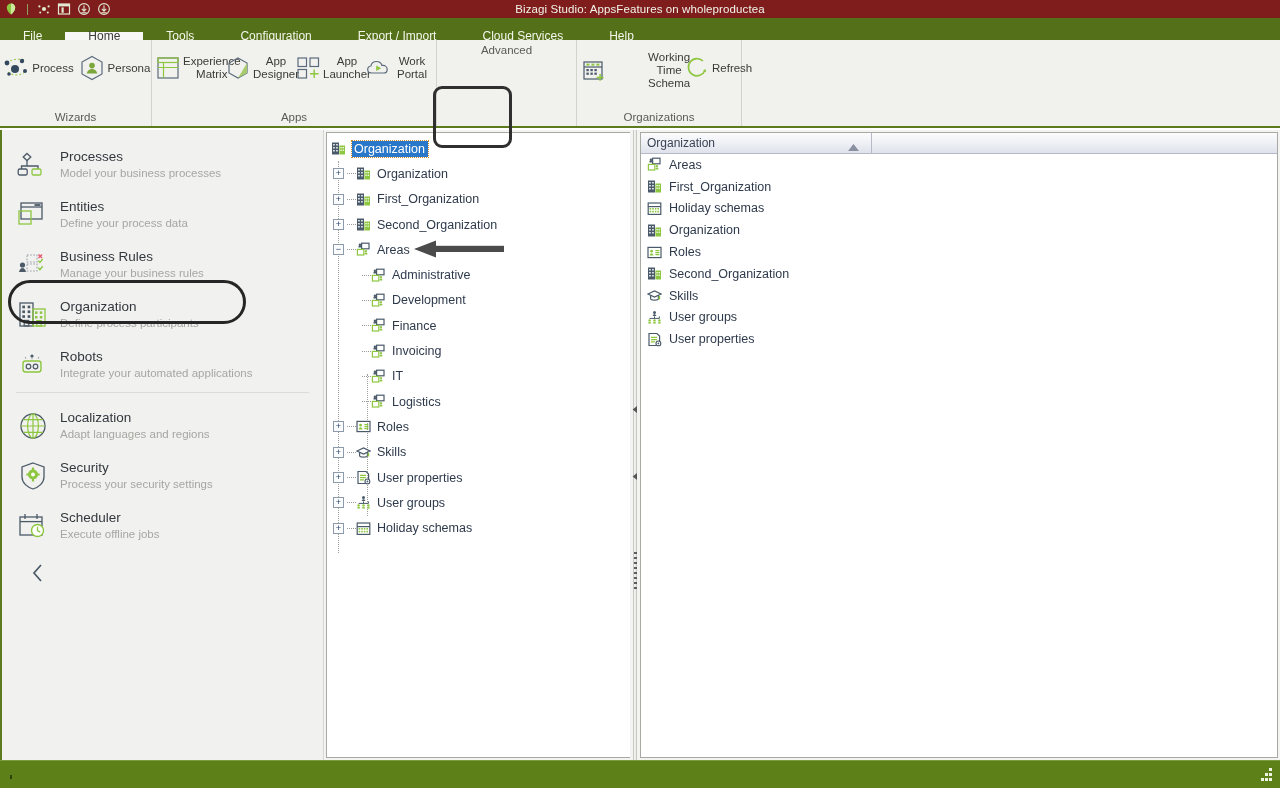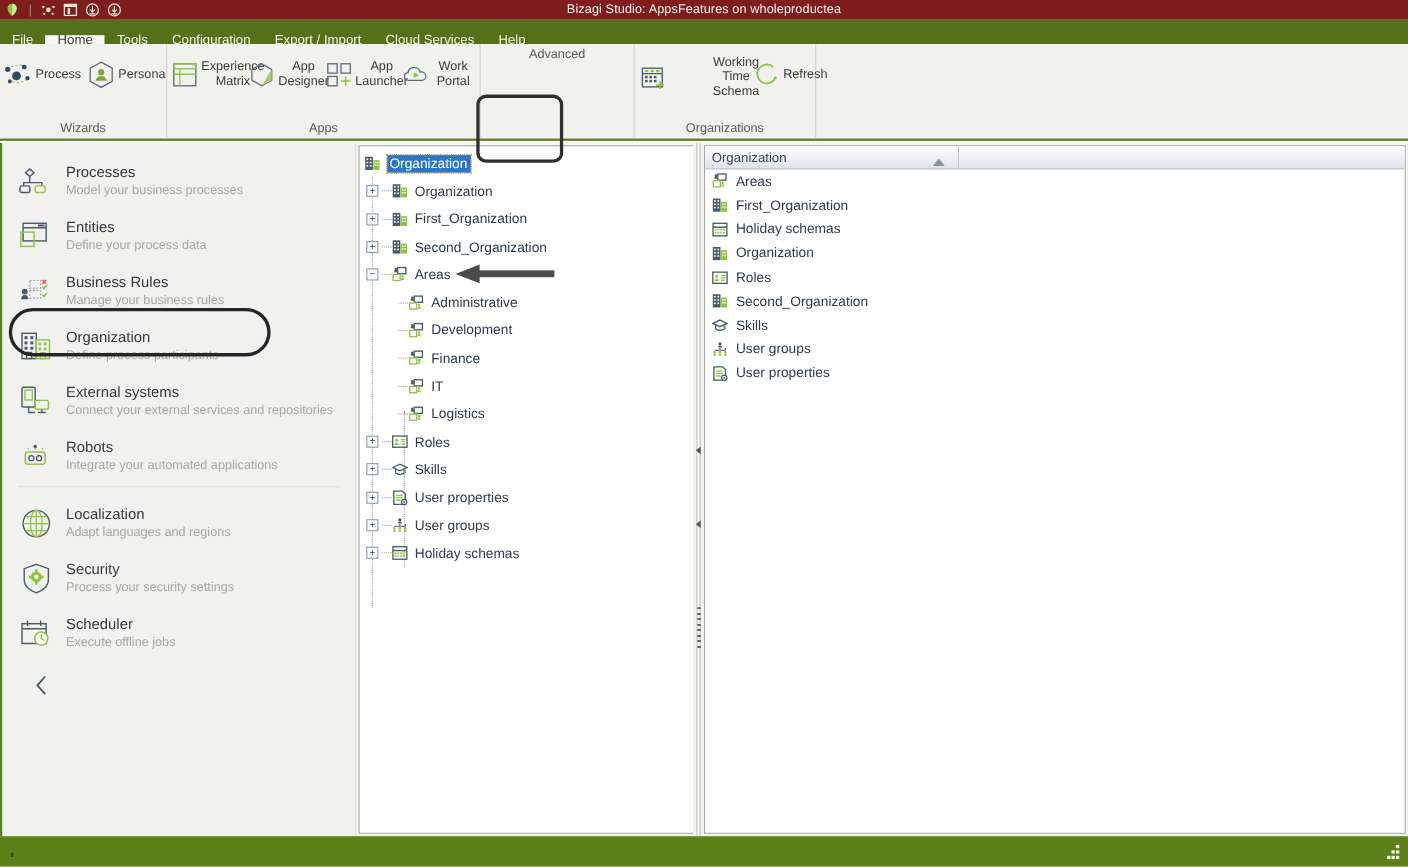--- a/index.html
+++ b/index.html
@@ -40,7 +40,7 @@
   }
   .menu-item {
     display: flex; align-items: center;
-    padding: 0 11px;
+    padding: 0 23px;
     color: #f4f6ec; font-size: 12px;
     cursor: default;
     margin-top: 14px;

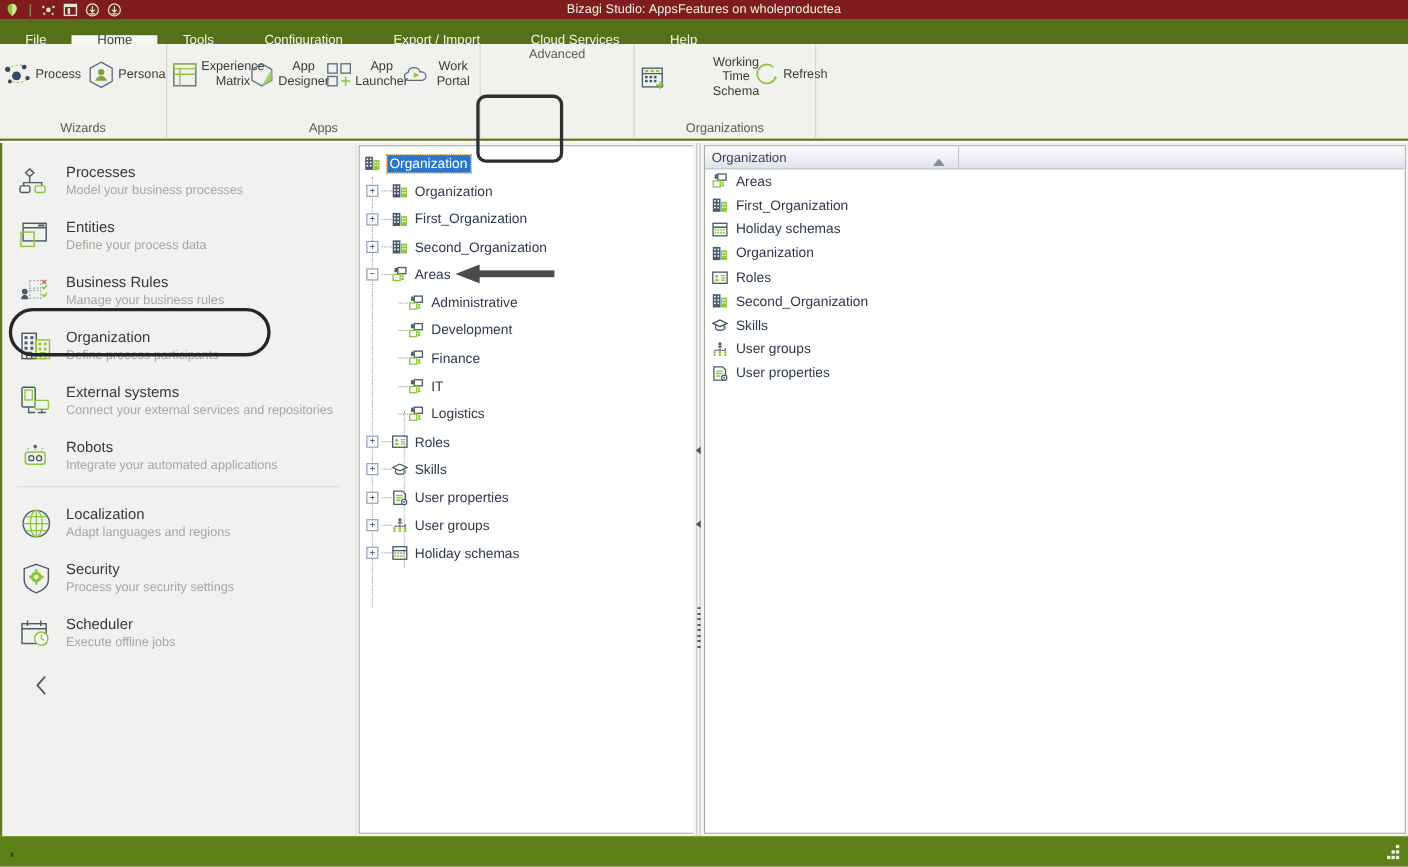--- a/index.html
+++ b/index.html
@@ -512,20 +512,6 @@
       </span>
     </div>
 
-    <div class="sb-item">
-      <span class="sb-ico">
-        <svg width="34" height="34" viewBox="0 0 34 34">
-          <rect x="4" y="4" width="12" height="18" rx="1.4" fill="none" stroke="#4c5a68" stroke-width="1.3"></rect>
-          <rect x="6.6" y="6.6" width="6.8" height="9" fill="none" stroke="#8dc63f" stroke-width="1.2"></rect>
-          <rect x="16" y="16" width="12" height="8" rx="1.2" fill="none" stroke="#8dc63f" stroke-width="1.3"></rect>
-          <path d="M22 24v3M18.4 27h7.2M10 22v5h6" fill="none" stroke="#4c5a68" stroke-width="1.2"></path>
-        </svg>
-      </span>
-      <span class="sb-txt">
-        <span class="sb-title" style="display:block">External systems</span>
-        <span class="sb-sub" style="display:block">Connect your external services and repositories</span>
-      </span>
-    </div>
 
     <div class="sb-item">
       <span class="sb-ico">

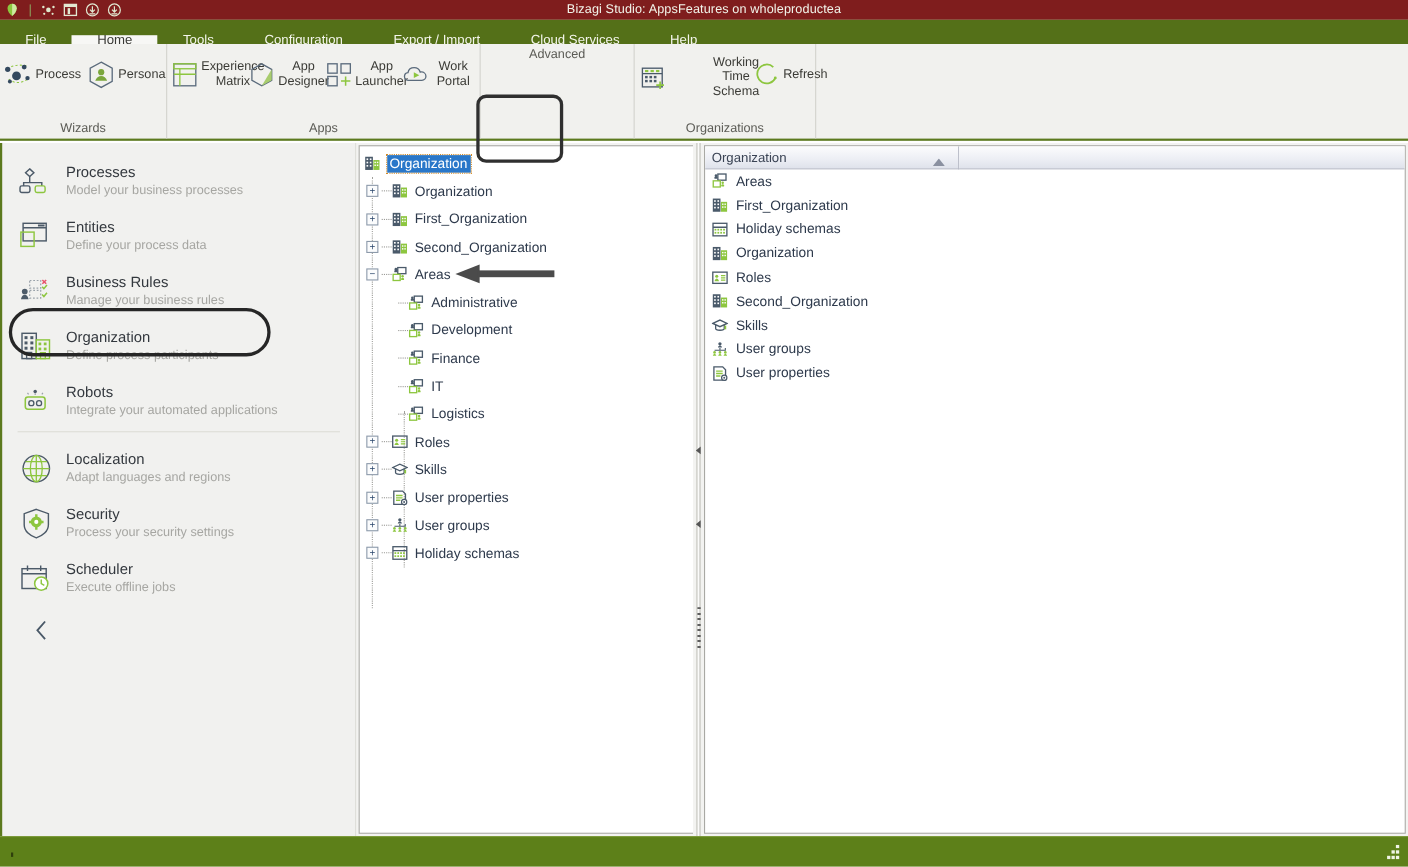--- a/index.html
+++ b/index.html
@@ -764,6 +764,20 @@
               <path d="M8.8 12.6a1.4 1.4 0 1 1 2.4 0z" fill="#8dc63f"></path>
             </svg>
         </span>
+        <span class="tlabel">Invoicing</span>
+      </div>
+      <div class="trow" style="padding-left:35px">
+        <span class="tdots d"></span>
+        <span class="tico">
+          <svg width="15" height="15" viewBox="0 0 15 15">
+              <rect x="5.6" y="1.2" width="7.4" height="5.6" fill="none" stroke="#4a5a6a" stroke-width="1.2"></rect>
+              <rect x="1.4" y="7.4" width="6.4" height="5.6" fill="none" stroke="#8dc63f" stroke-width="1.2"></rect>
+              <path d="M2.6 5.4a1.5 1.5 0 1 1 2.6 0z" fill="#4a5a6a"></path>
+              <circle cx="3.9" cy="2.7" r="1.2" fill="#4a5a6a"></circle>
+              <circle cx="10" cy="9.2" r="1.1" fill="#8dc63f"></circle>
+              <path d="M8.8 12.6a1.4 1.4 0 1 1 2.4 0z" fill="#8dc63f"></path>
+            </svg>
+        </span>
         <span class="tlabel">IT</span>
       </div>
       <div class="trow" style="padding-left:35px">

